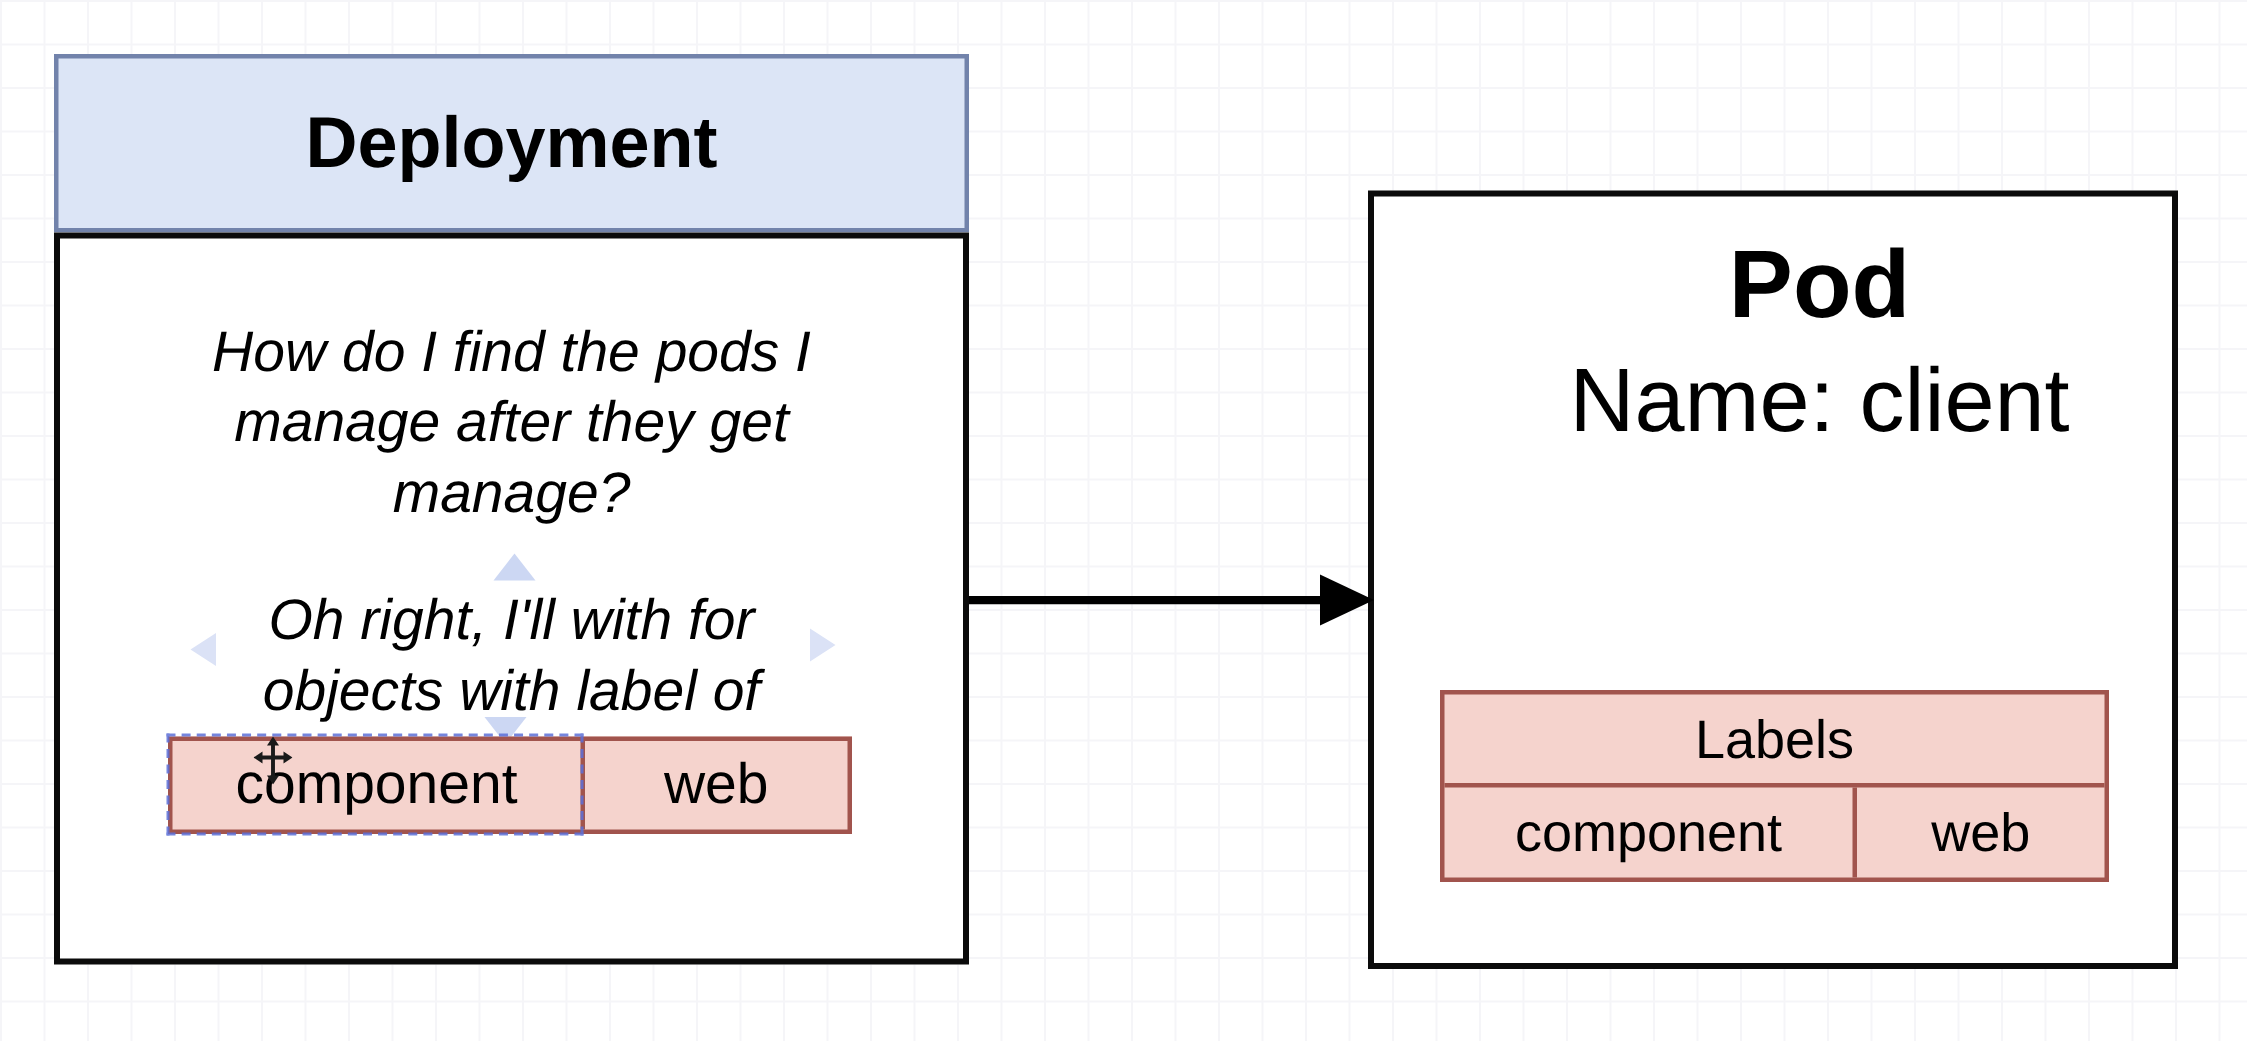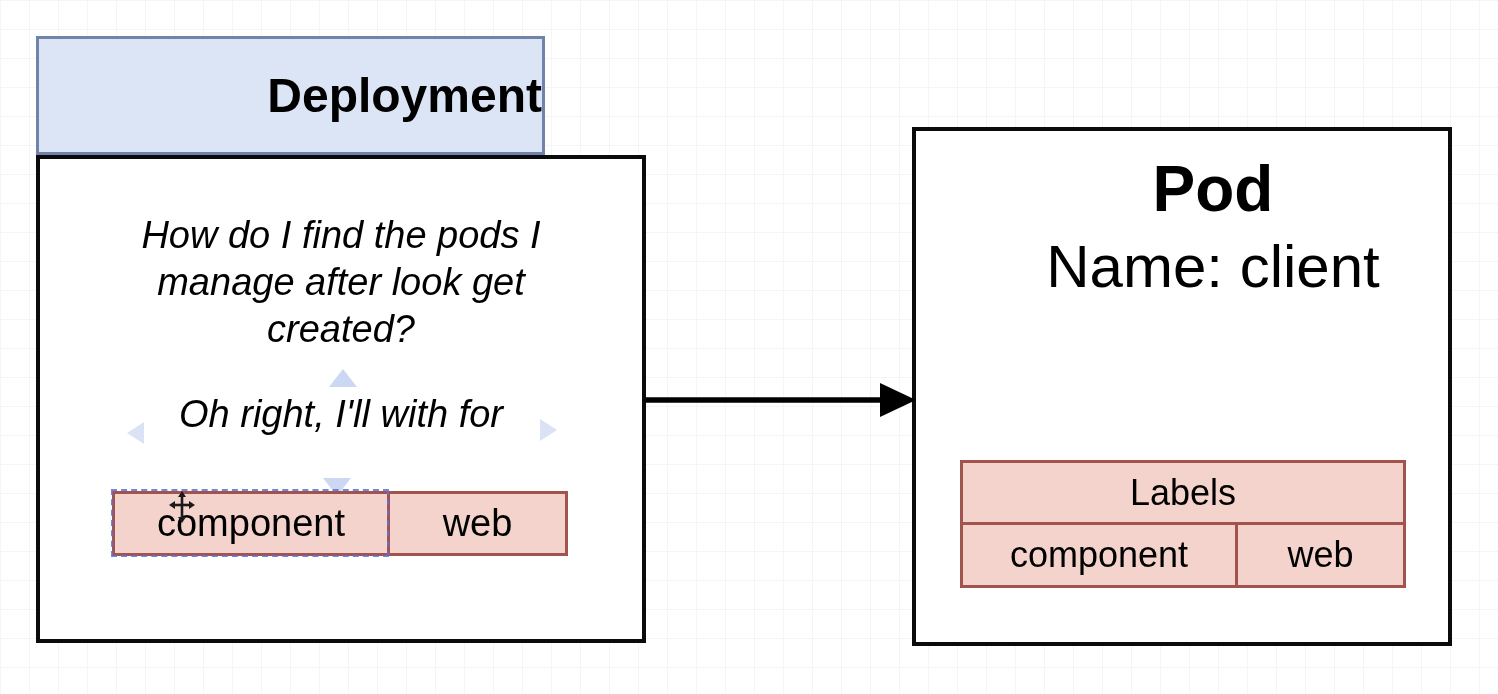--- a/index.html
+++ b/index.html
@@ -21,9 +21,9 @@
 
   
   .dep-header{
-    left:36px;top:36px;width:509px;height:119px;
+    left:36px;top:36px;width:610px;height:119px;
     background:#dce5f6;border:3px solid #7283ab;
-    display:flex;align-items:center;justify-content:flex-end;
+    display:flex;align-items:center;justify-content:center;
     font-weight:bold;font-size:48px;z-index:1;
   }
   .dep-body{

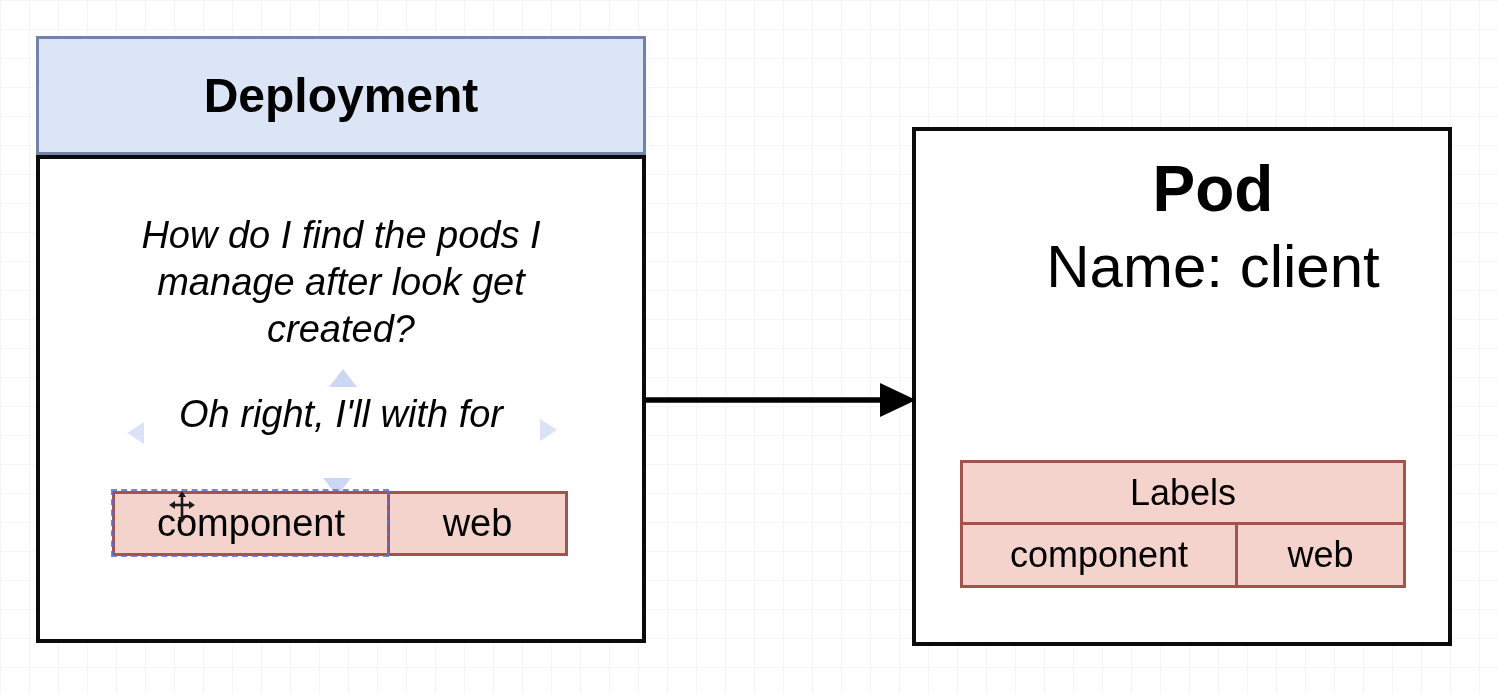--- a/index.html
+++ b/index.html
@@ -101,7 +101,7 @@
   <div class="abs dep-text">
     <div class="question">
       <div>How do I find the pods I</div>
-      <div>manage after look get</div>
+      <div>manage after they get</div>
       <div>created?</div>
     </div>
     <div class="answer">

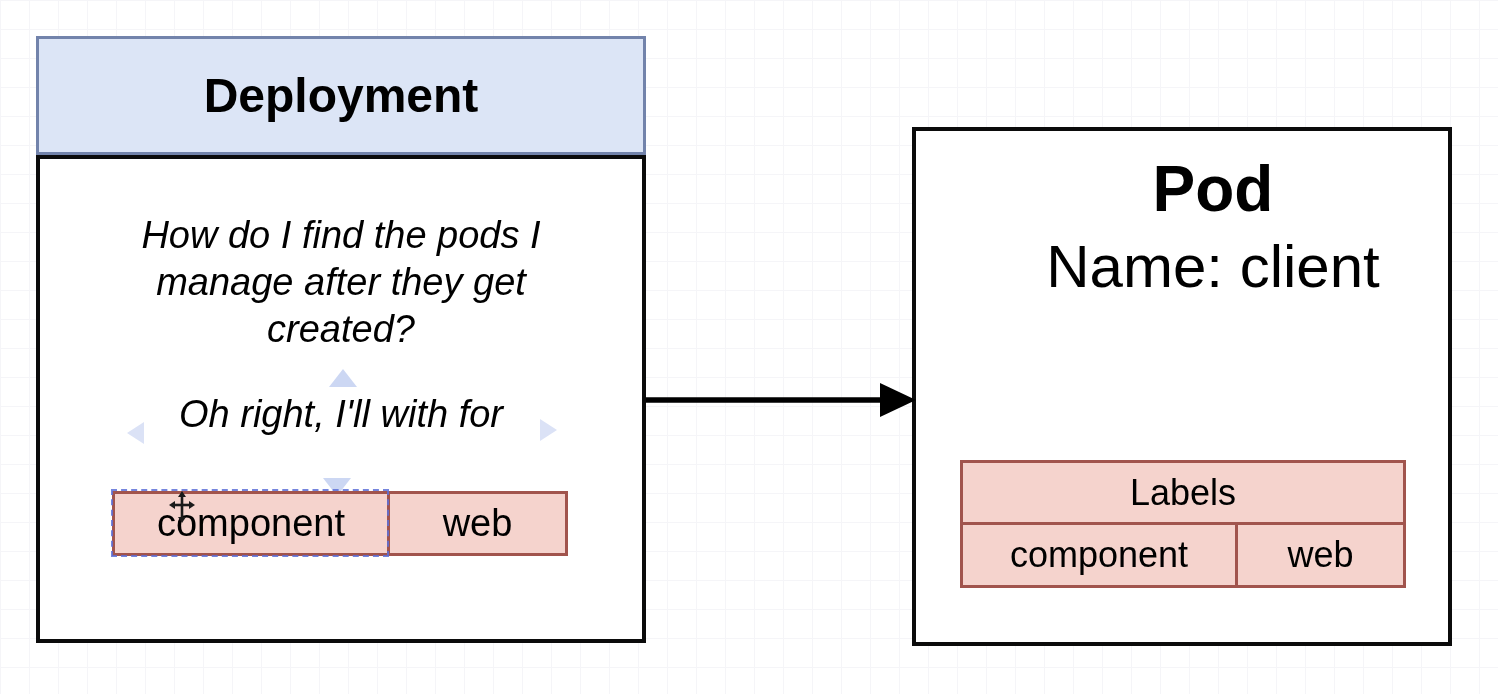--- a/index.html
+++ b/index.html
@@ -102,7 +102,7 @@
     <div class="question">
       <div>How do I find the pods I</div>
       <div>manage after they get</div>
-      <div>created?</div>
+      <div>manage?</div>
     </div>
     <div class="answer">
       <div>Oh right, I'll with for</div>

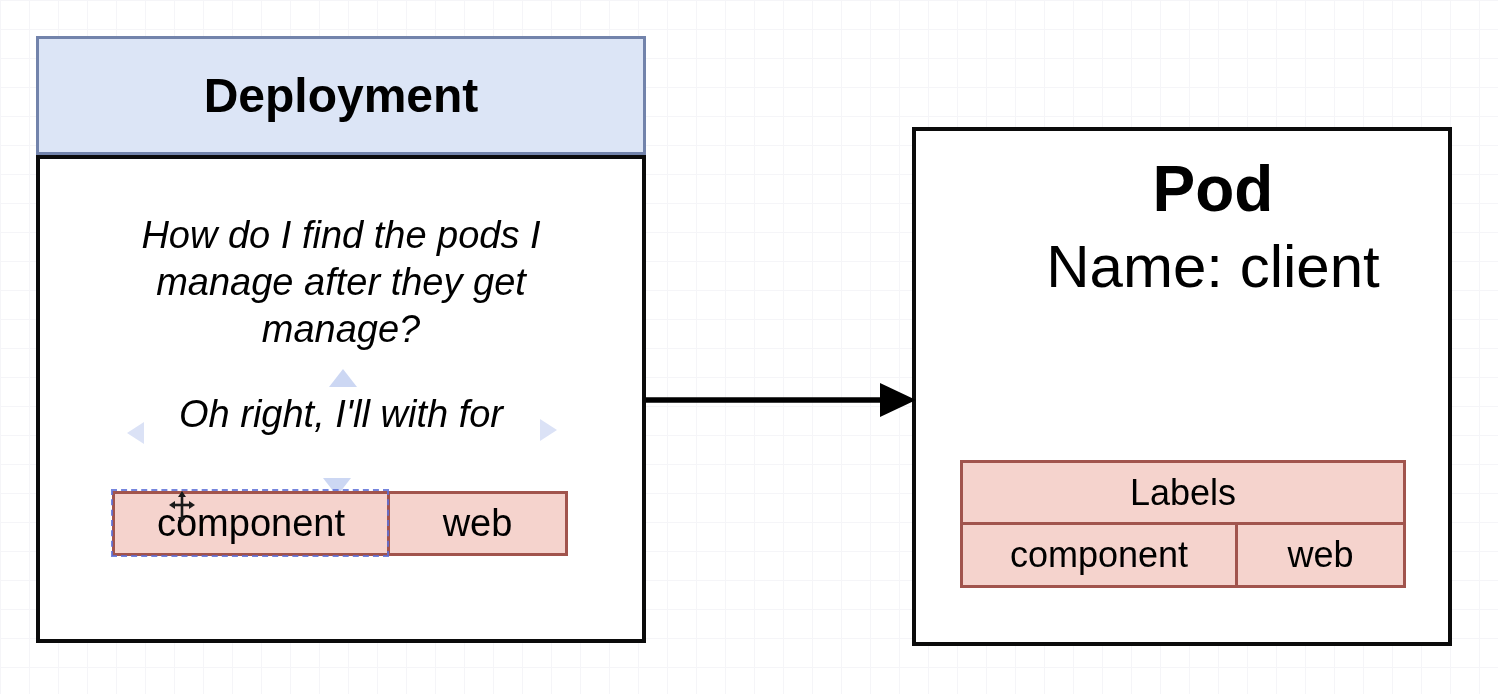--- a/index.html
+++ b/index.html
@@ -106,6 +106,7 @@
     </div>
     <div class="answer">
       <div>Oh right, I'll with for</div>
+      <div>objects with label of</div>
     </div>
   </div>
 

